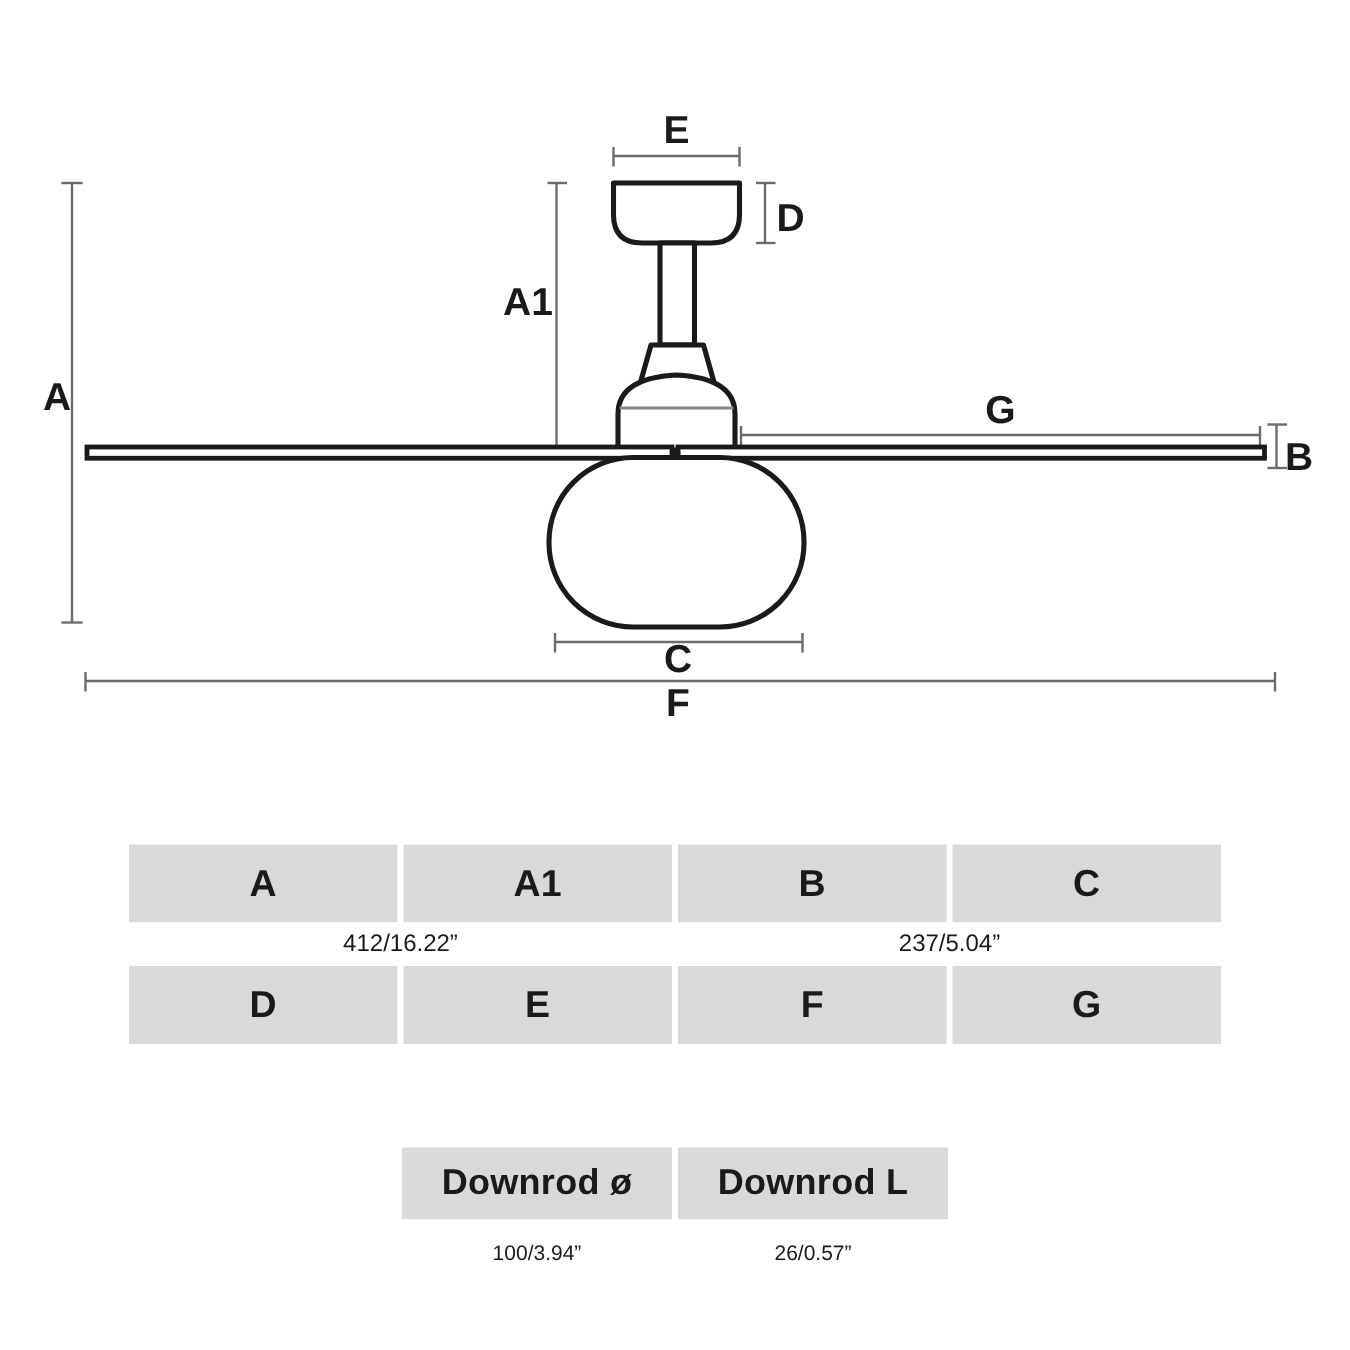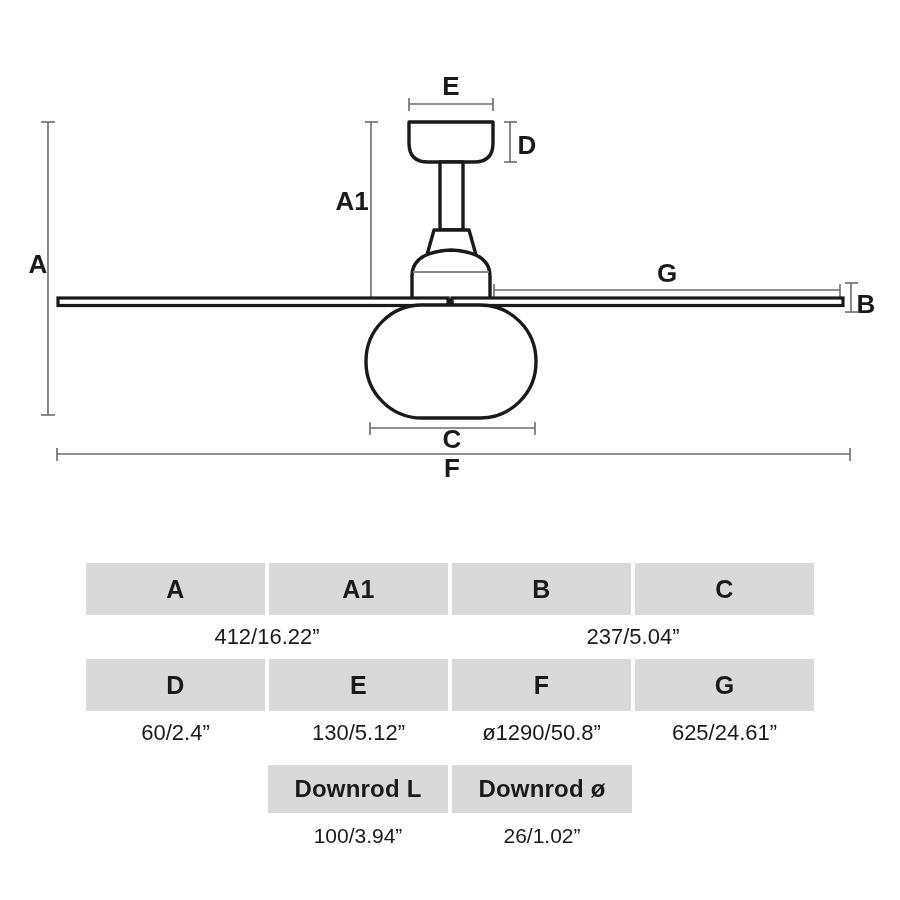--- a/index.html
+++ b/index.html
@@ -61,11 +61,11 @@
   }
   .val-cell {
     background: #ffffff;
-    height: 44px;
+    height: 29px;
     display: flex;
     align-items: center;
     justify-content: center;
-    font-size: 22px;
+    font-size: 16px;
     font-weight: normal;
     color: #1a1a1a;
   }

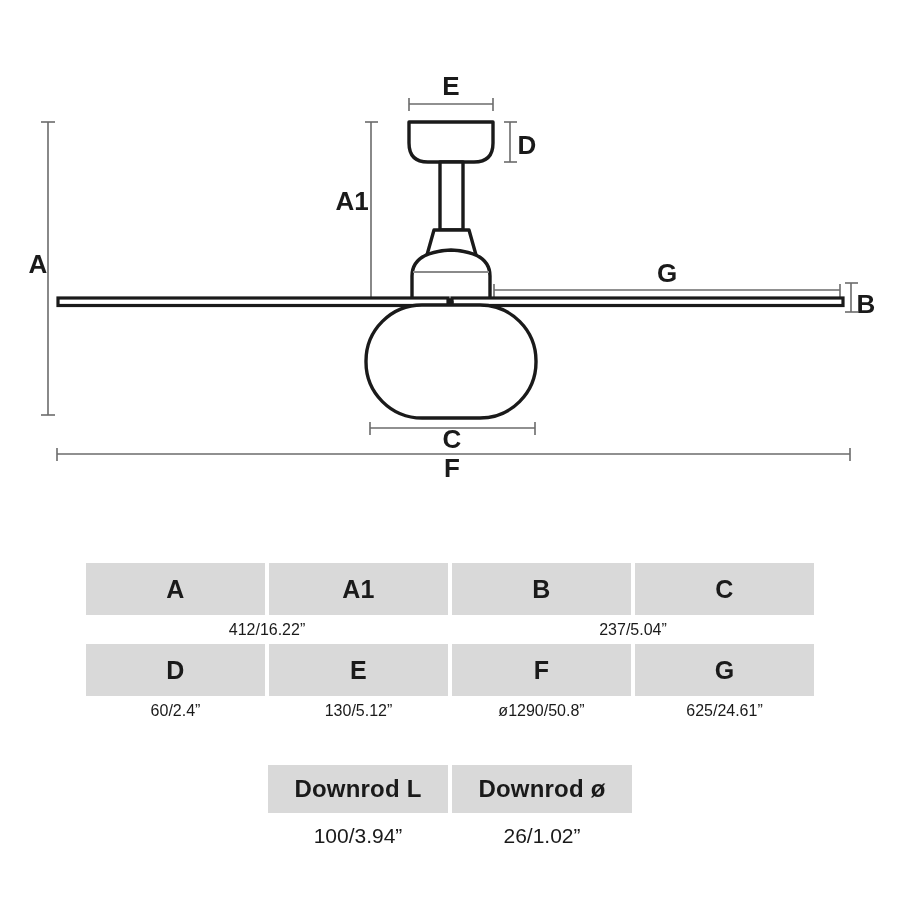--- a/index.html
+++ b/index.html
@@ -198,12 +198,6 @@
       <div class="spec-cell head-cell">G</div>
     </div>
 
-    <div class="spec-row">
-      <div class="spec-cell val-cell">60/2.4”</div>
-      <div class="spec-cell val-cell">130/5.12”</div>
-      <div class="spec-cell val-cell">ø1290/50.8”</div>
-      <div class="spec-cell val-cell">625/24.61”</div>
-    </div>
   </div>
 
   <div id="downrod-block">

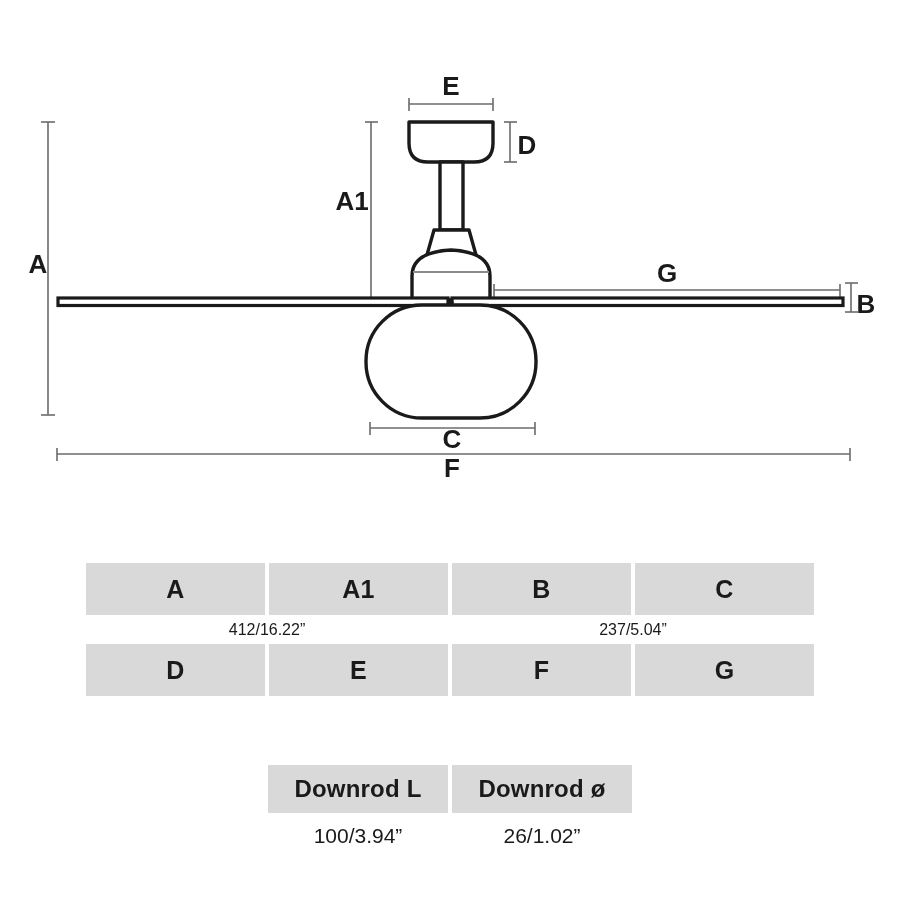--- a/index.html
+++ b/index.html
@@ -202,8 +202,8 @@
 
   <div id="downrod-block">
     <div class="spec-row head-row">
+      <div class="spec-cell head-cell">Downrod ø</div>
       <div class="spec-cell head-cell">Downrod L</div>
-      <div class="spec-cell head-cell">Downrod ø</div>
     </div>
     <div class="spec-row">
       <div class="spec-cell val-cell">100/3.94”</div>

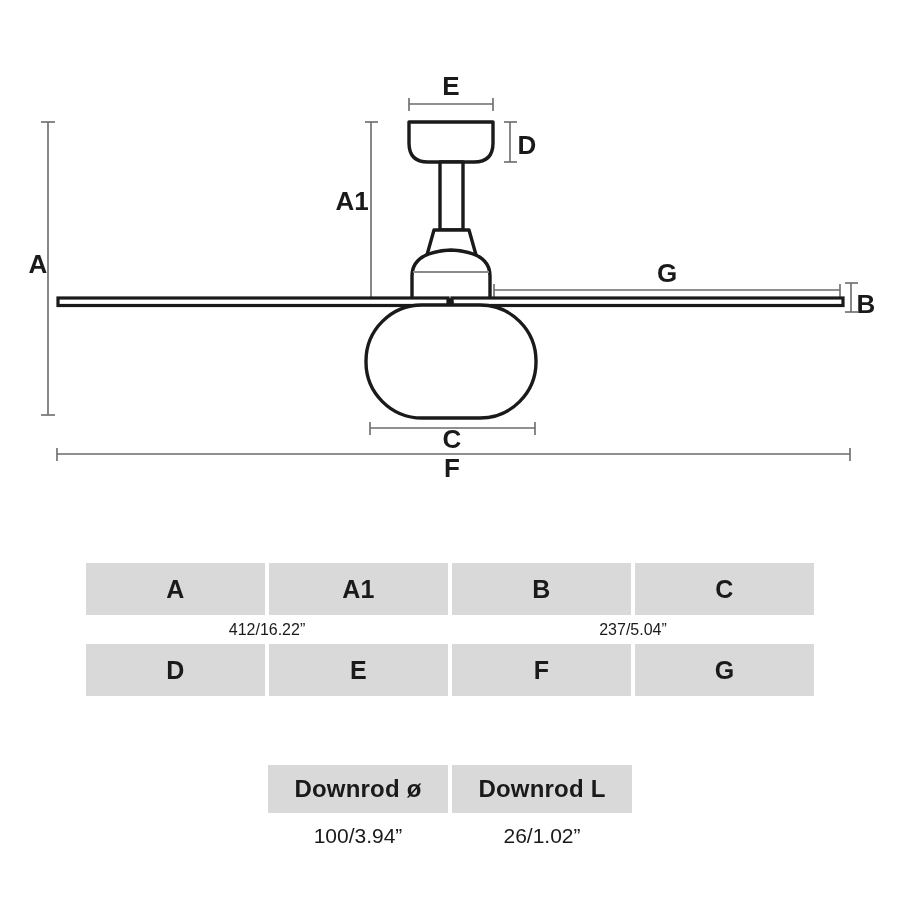--- a/index.html
+++ b/index.html
@@ -82,7 +82,7 @@
   }
   #downrod-block .val-cell {
     height: 44px;
-    font-size: 21px;
+    font-size: 14px;
   }
 </style>
 </head>

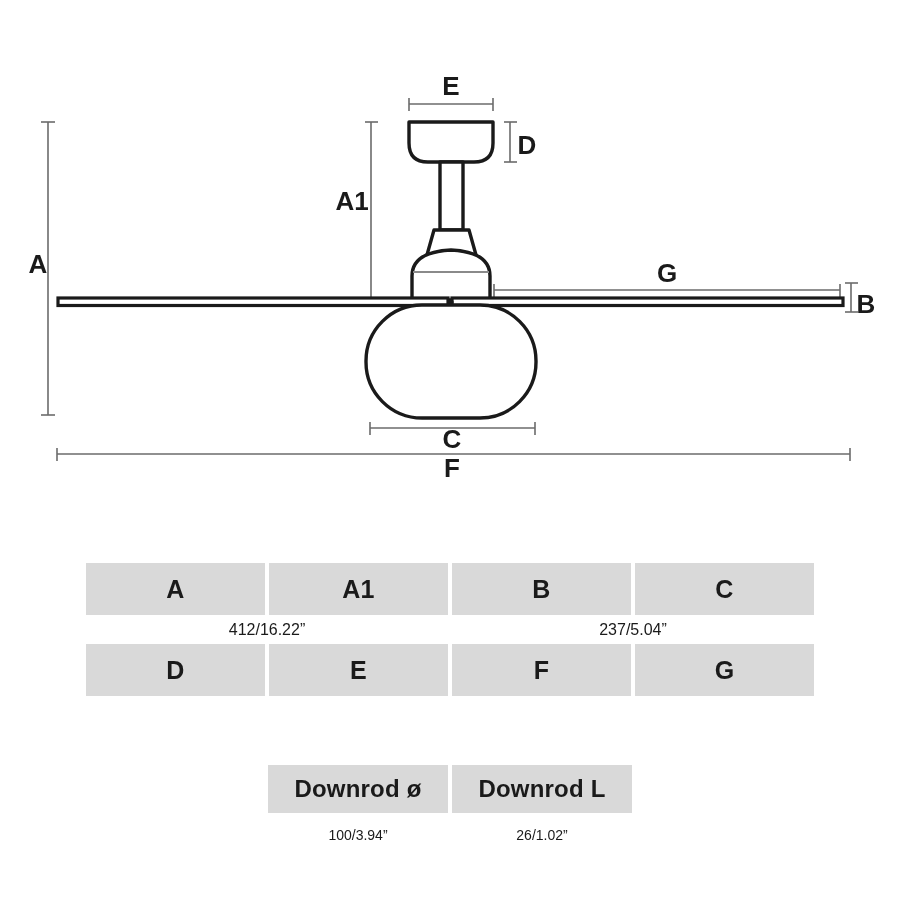--- a/index.html
+++ b/index.html
@@ -207,7 +207,7 @@
     </div>
     <div class="spec-row">
       <div class="spec-cell val-cell">100/3.94”</div>
-      <div class="spec-cell val-cell">26/1.02”</div>
+      <div class="spec-cell val-cell">26/0.57”</div>
     </div>
   </div>
 

